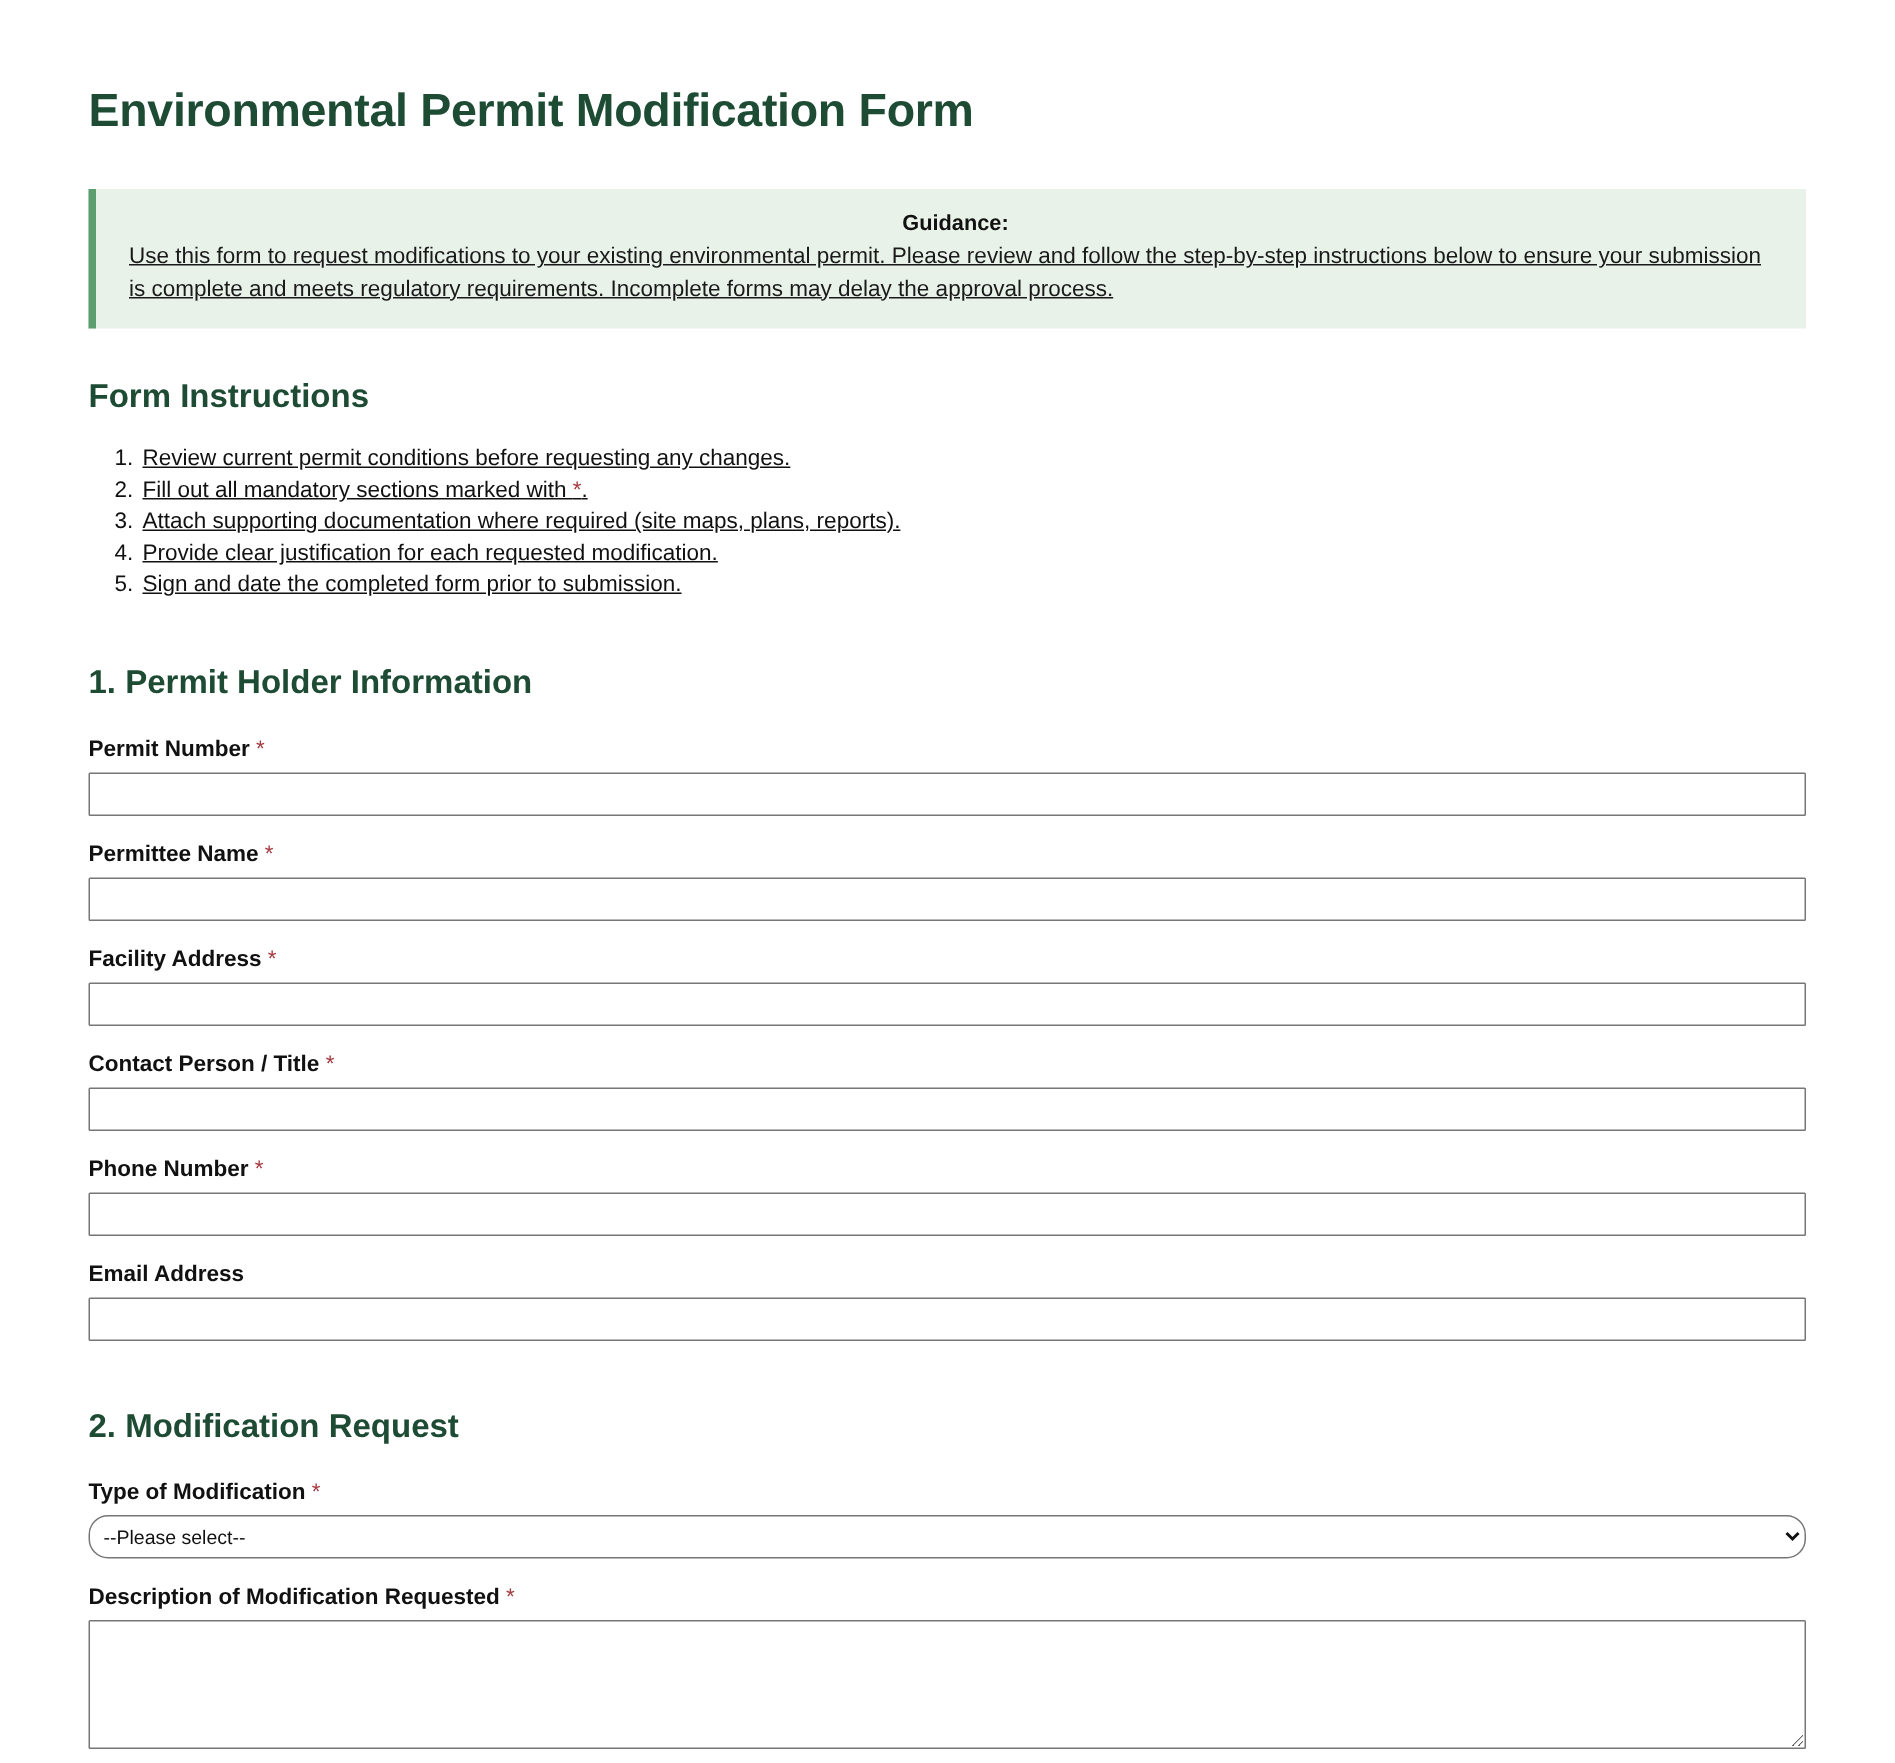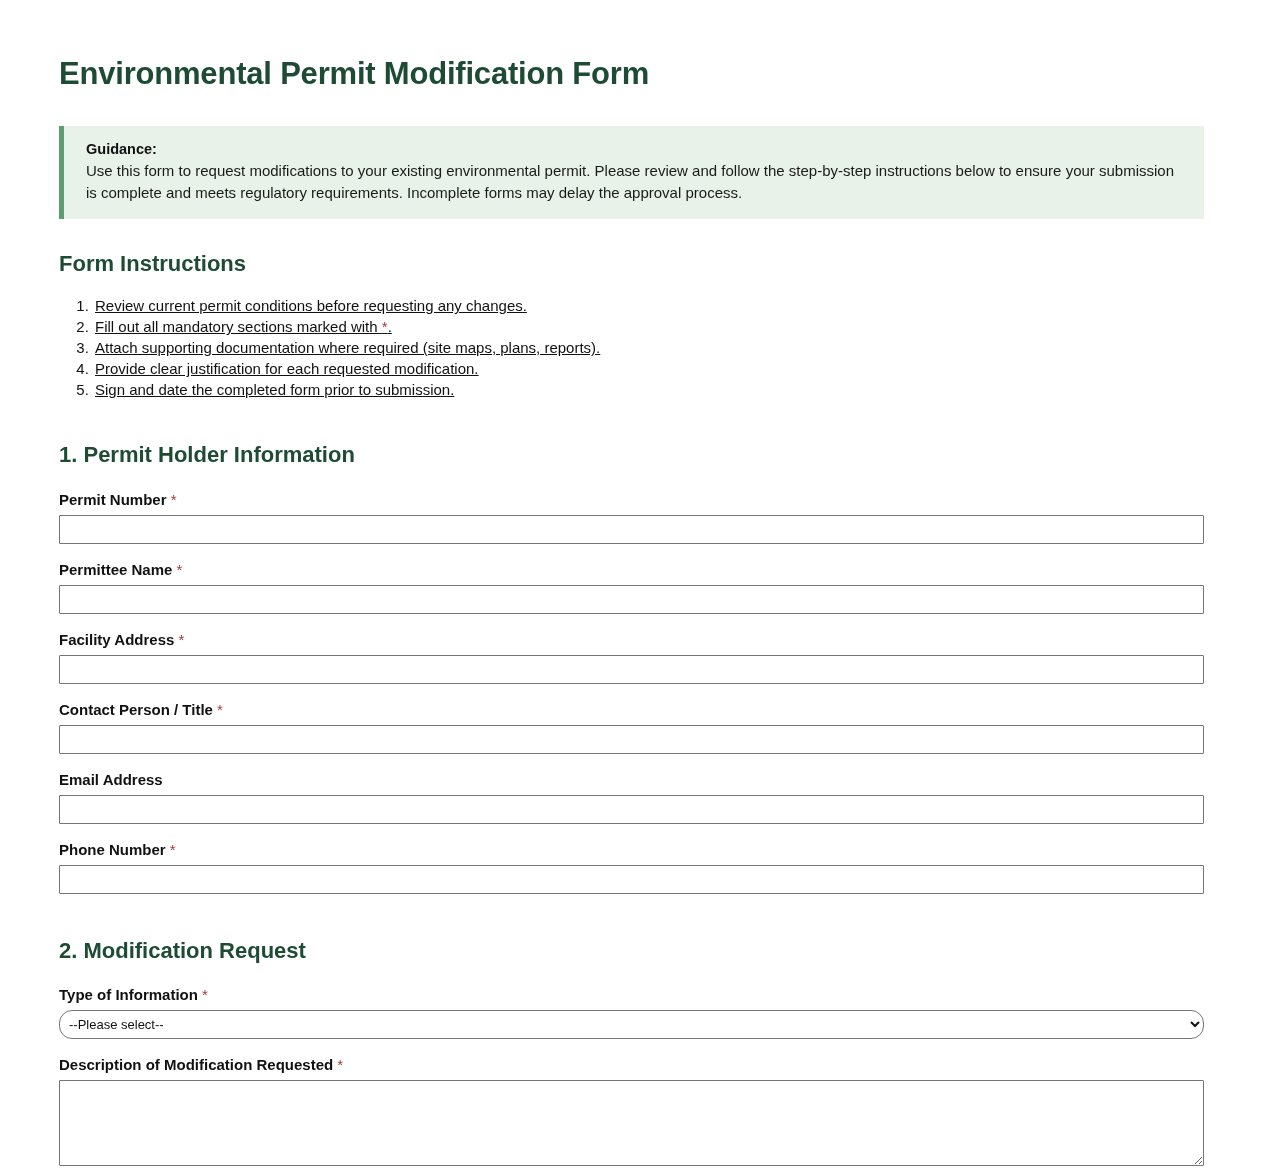--- a/index.html
+++ b/index.html
@@ -42,6 +42,7 @@
     line-height: 1.35;
     color: #111111;
     margin: 0 0 1px 0;
+    text-align: center;
   }
   .guidance-body {
     font-size: 15px;

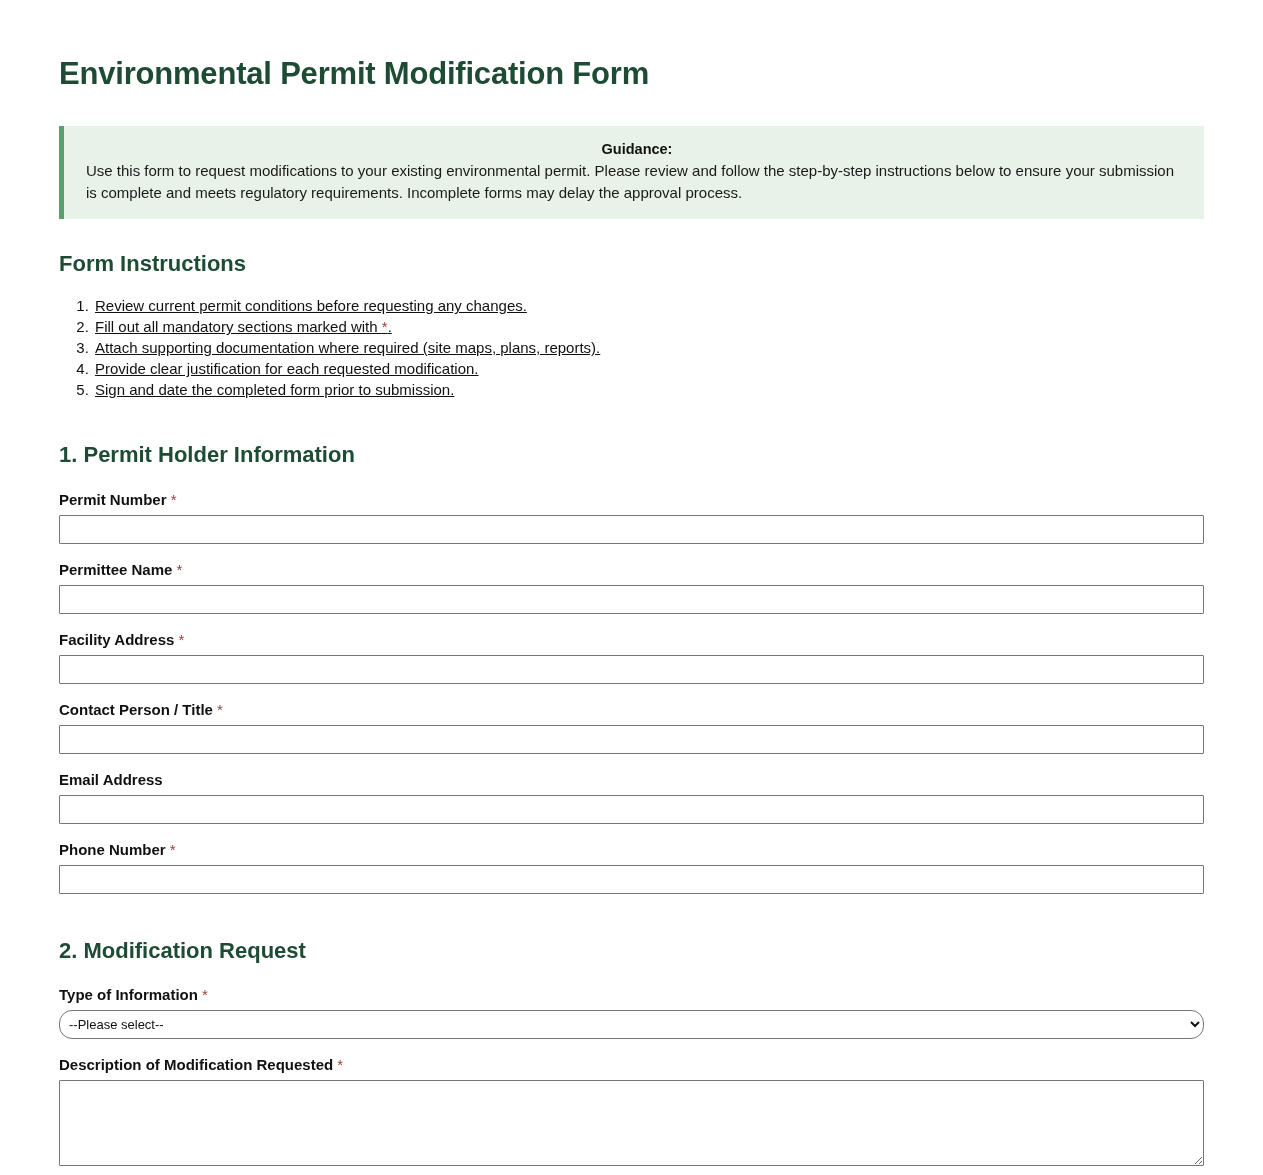--- a/index.html
+++ b/index.html
@@ -50,6 +50,7 @@
     color: #1a1a1a;
     margin: 0;
     max-width: 1110px;
+    text-decoration: underline;
   }
   h2.section-heading {
     font-size: 22px;

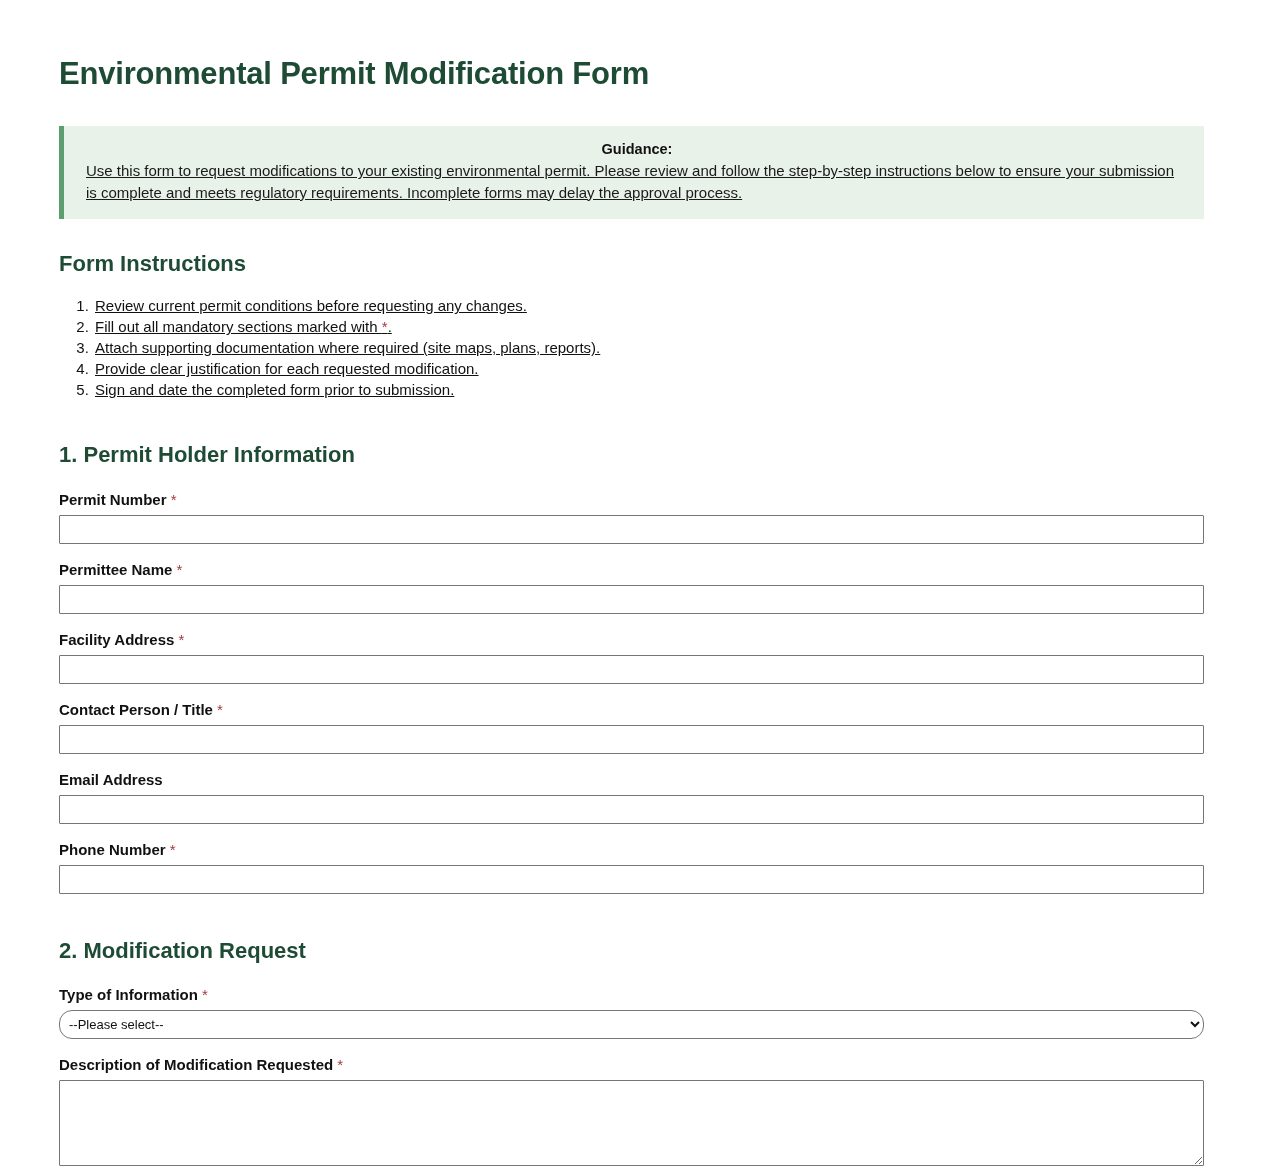--- a/index.html
+++ b/index.html
@@ -179,12 +179,12 @@
     </div>
 
     <div class="field">
+      <label class="field-label"><span>Phone Number</span> <span class="req">*</span></label>
+      <input class="text-input" type="text" value="" style="">
+    </div>
+
+    <div class="field">
       <label class="field-label"><span>Email Address</span><span class="req"></span></label>
-      <input class="text-input" type="text" value="" style="">
-    </div>
-
-    <div class="field">
-      <label class="field-label"><span>Phone Number</span> <span class="req">*</span></label>
       <input class="text-input" type="text" value="" style="">
     </div>
   </div>

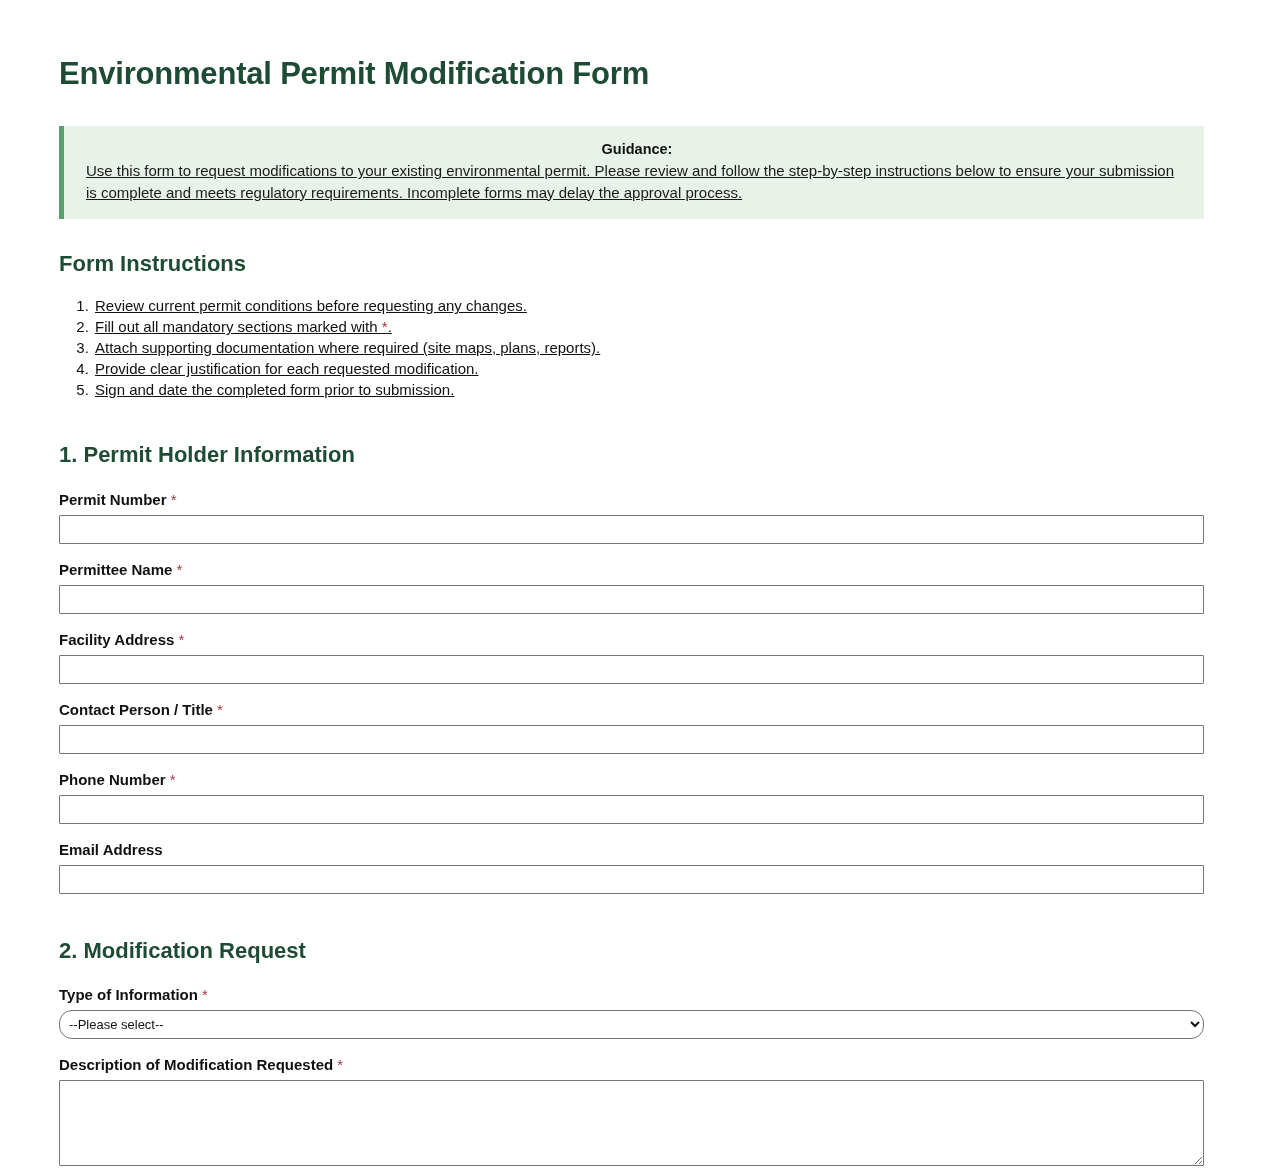--- a/index.html
+++ b/index.html
@@ -193,7 +193,7 @@
     <h2 class="section-heading">2. Modification Request</h2>
 
     <div class="field">
-      <label class="field-label"><span>Type of Information</span> <span class="req">*</span></label>
+      <label class="field-label"><span>Type of Modification</span> <span class="req">*</span></label>
       <select class="select-input">
         <option>--Please select--</option>
       </select>

